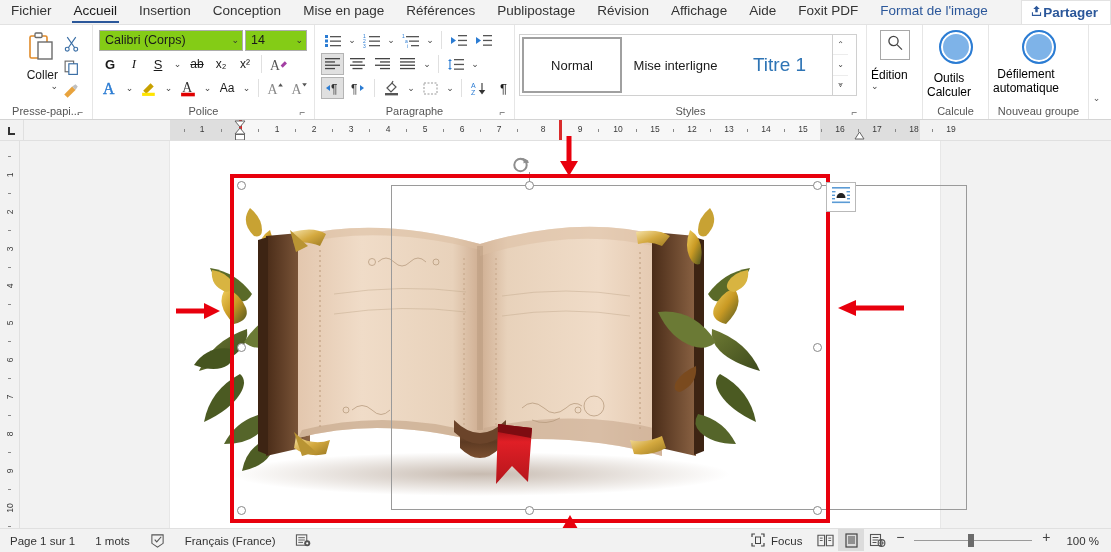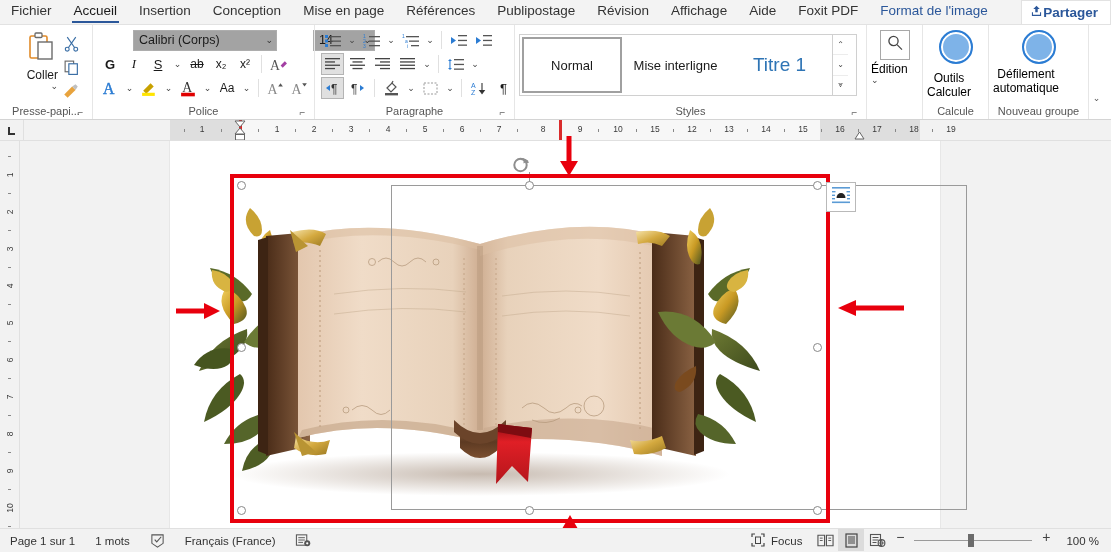--- a/index.html
+++ b/index.html
@@ -68,9 +68,9 @@
   .fontgrp { width: 222px; }
   .row { display: flex; align-items: center; gap: 2px; height: 24px; }
   .combo {
-    height: 21px; border: 1px solid #adadad; background: #a3a3a3;
+    height: 21px; border: 1px solid #adadad; background: #84cc16;
     display: flex; align-items: center; justify-content: space-between;
-    font-size: 12.5px; color: #1a1a1a; padding: 0 3px 0 5px; margin-left: 34px;
+    font-size: 12.5px; color: #1a1a1a; padding: 0 3px 0 5px;
   }
   .combo .cv { overflow:hidden; white-space:nowrap; }
   .combo .cc { font-size: 9px; color: #333; padding-left:4px; }

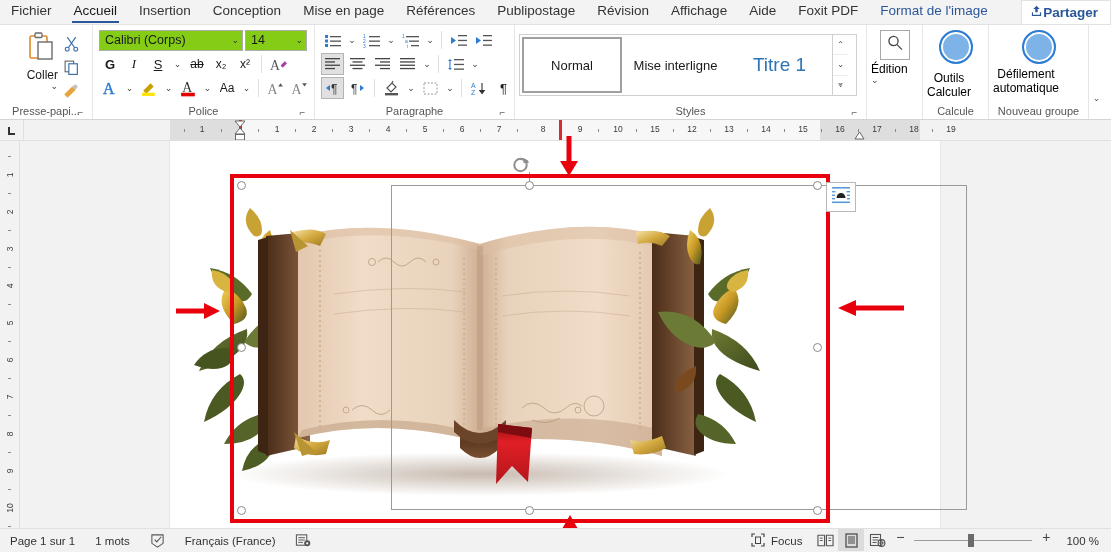--- a/index.html
+++ b/index.html
@@ -539,7 +539,7 @@
               </svg>
           </span>
         </div>
-        <div style="text-align:center;font-size:12px;margin-top:2px">Édition</div>
+        <div style="text-align:center;font-size:12px;margin-top:8px">Édition</div>
         <div class="caretdn" style="text-align:center">⌄</div>
       </div>
       <div class="group-label"></div>

